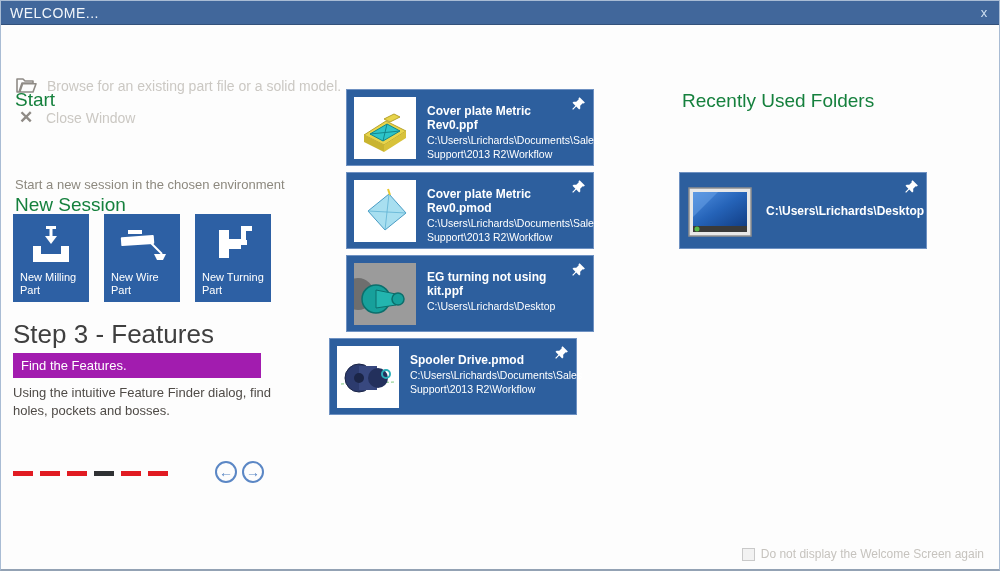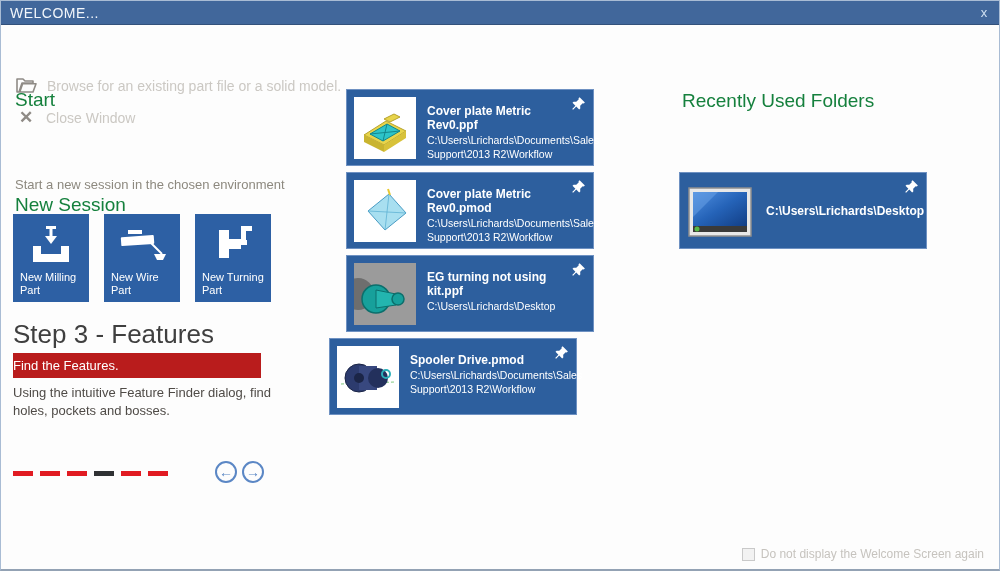--- a/index.html
+++ b/index.html
@@ -38,8 +38,8 @@
 
   .step-heading { position:absolute; left:12px; top:318px; font-size:26px; font-weight:300; color:#3f3f3f; }
   .step-banner {
-    position:absolute; left:12px; top:352px; width:248px; height:25px; background:#b91c1c;
-    color:#fff; font-size:13px; display:flex; align-items:center; font-weight:300;
+    position:absolute; left:12px; top:352px; width:248px; height:25px; background:#a21caf;
+    color:#fff; font-size:13px; display:flex; align-items:center; padding-left:8px; font-weight:300;
   }
   .step-desc { position:absolute; left:12px; top:383px; width:268px; font-size:13px; color:#4f4b47; line-height:1.35; font-weight:300; }
 

